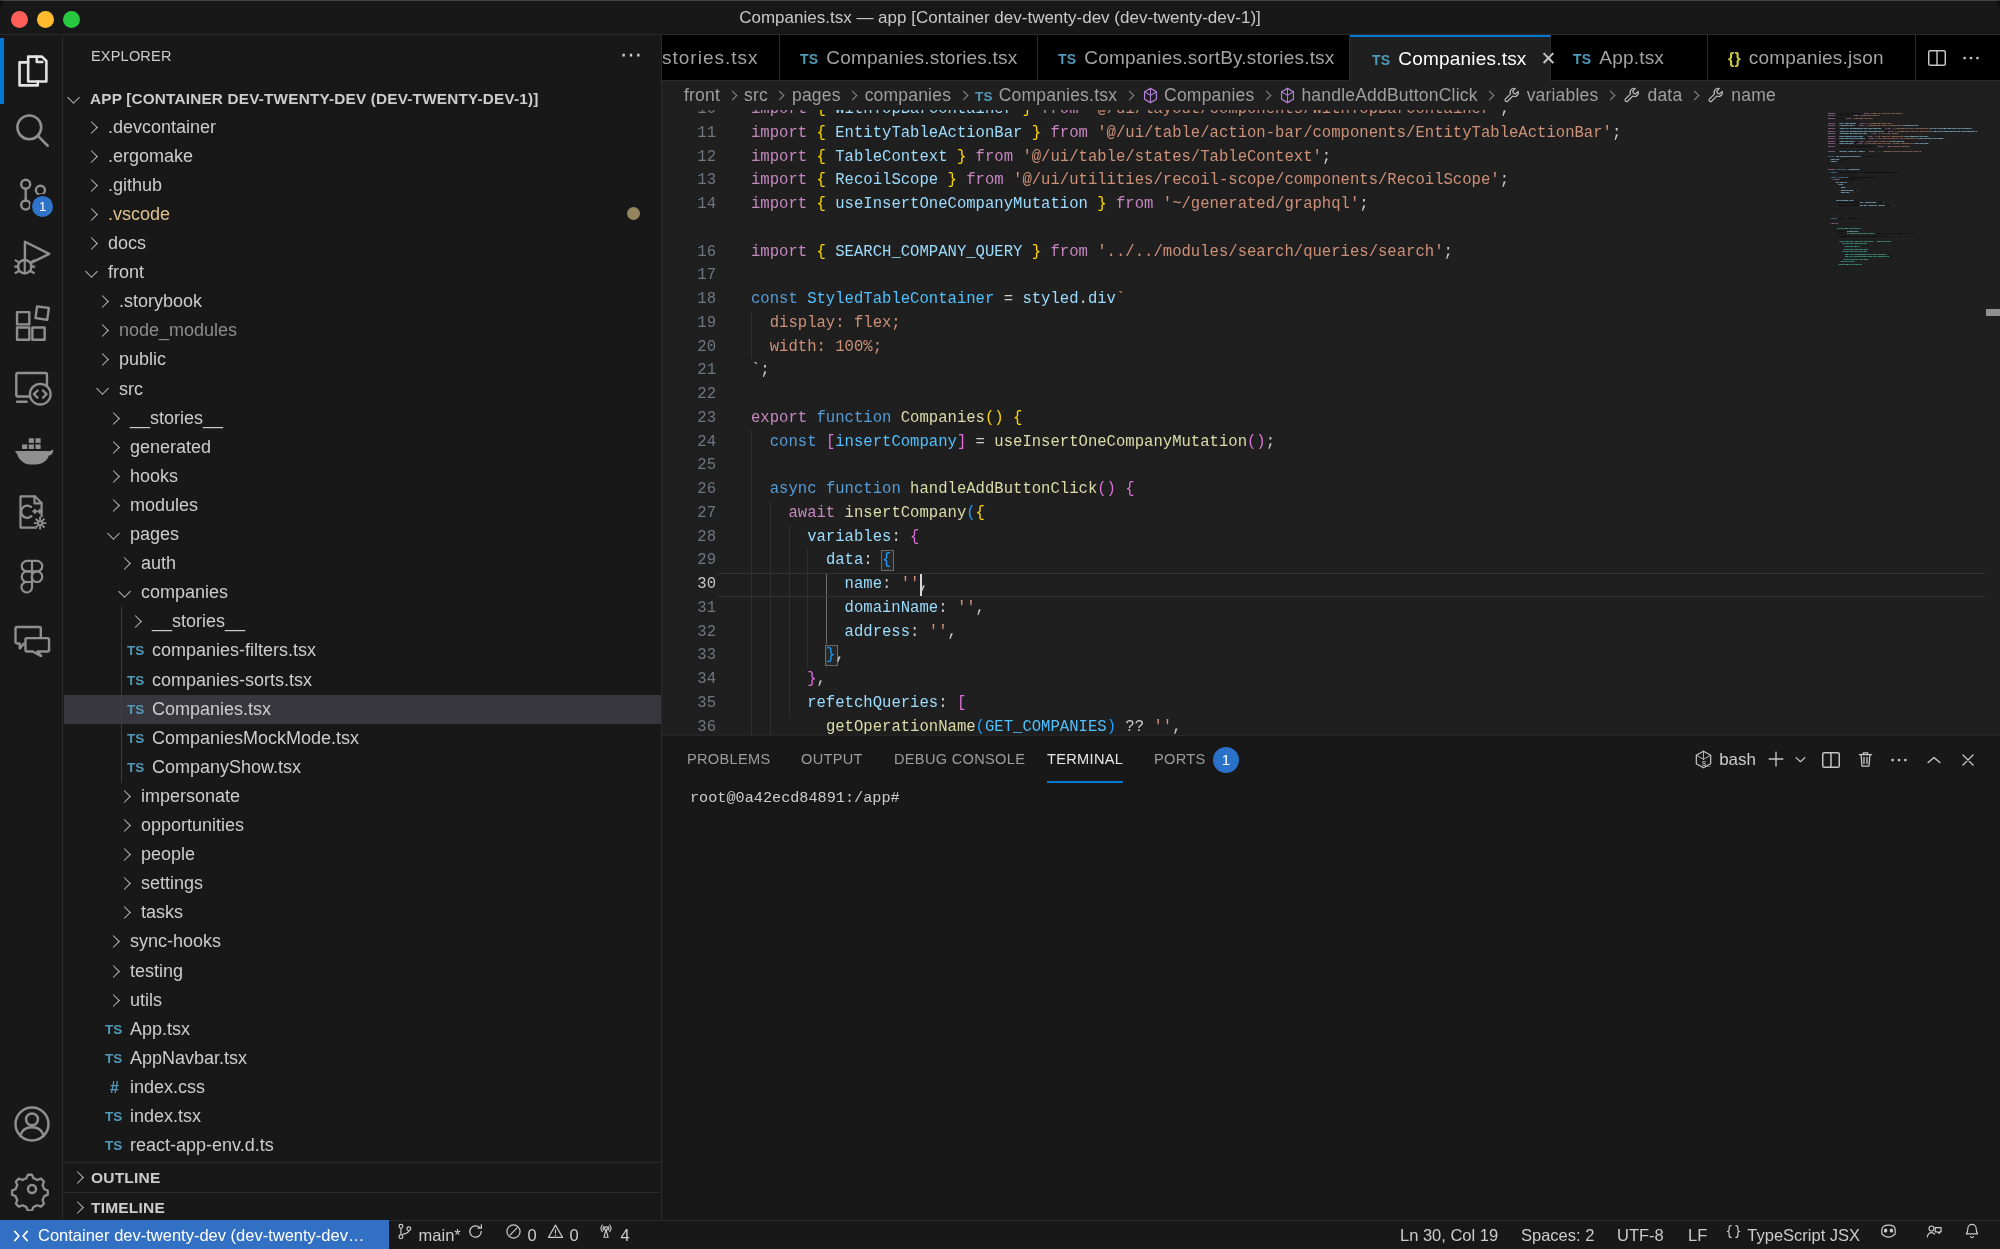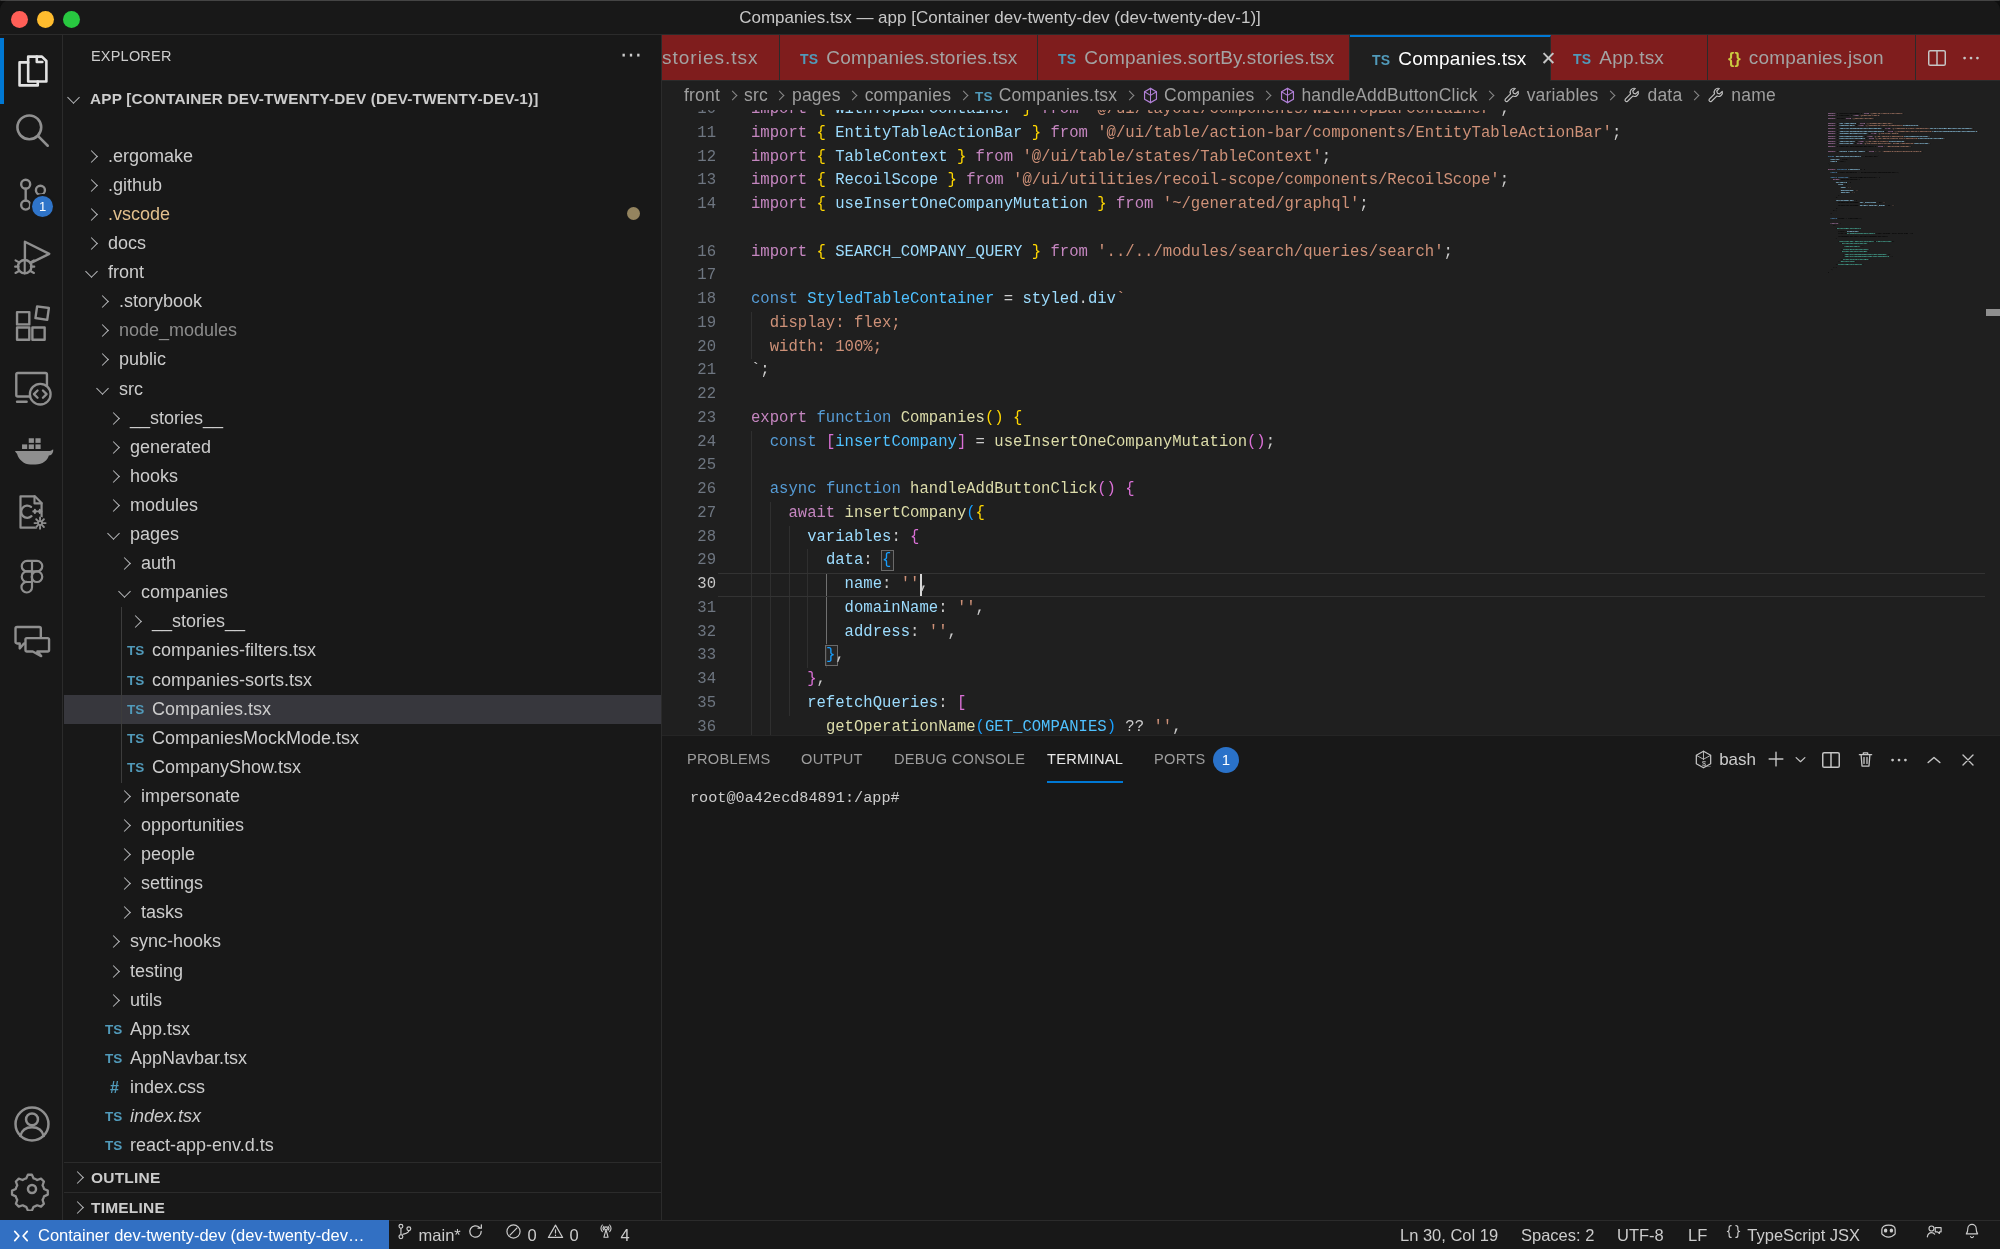--- a/index.html
+++ b/index.html
@@ -32,7 +32,7 @@
 #vscdot{position:absolute;left:563px;top:172px;width:13px;height:13px;border-radius:50%;background:#94845f;}
 
 #editor{position:absolute;left:662px;top:35px;width:1338px;height:700px;background:#1f1f1f;overflow:hidden;}
-#tabbar{position:absolute;left:0;top:0;width:1338px;height:46px;background:#7f1d1d;border-bottom:1px solid #2b2b2b;}
+#tabbar{position:absolute;left:0;top:0;width:1338px;height:46px;background:#000000;border-bottom:1px solid #2b2b2b;}
 .tab{position:absolute;top:0;height:46px;line-height:46px;white-space:nowrap;border-right:1px solid #2b2b2b;color:#a3a3a3;font-size:19px;letter-spacing:.2px;}
 .tab .ticon{font-weight:700;font-size:14px;color:#519aba;margin-right:8px;}
 .tab .jicon{font-weight:700;font-size:16px;color:#cbcb41;margin-right:8px;}

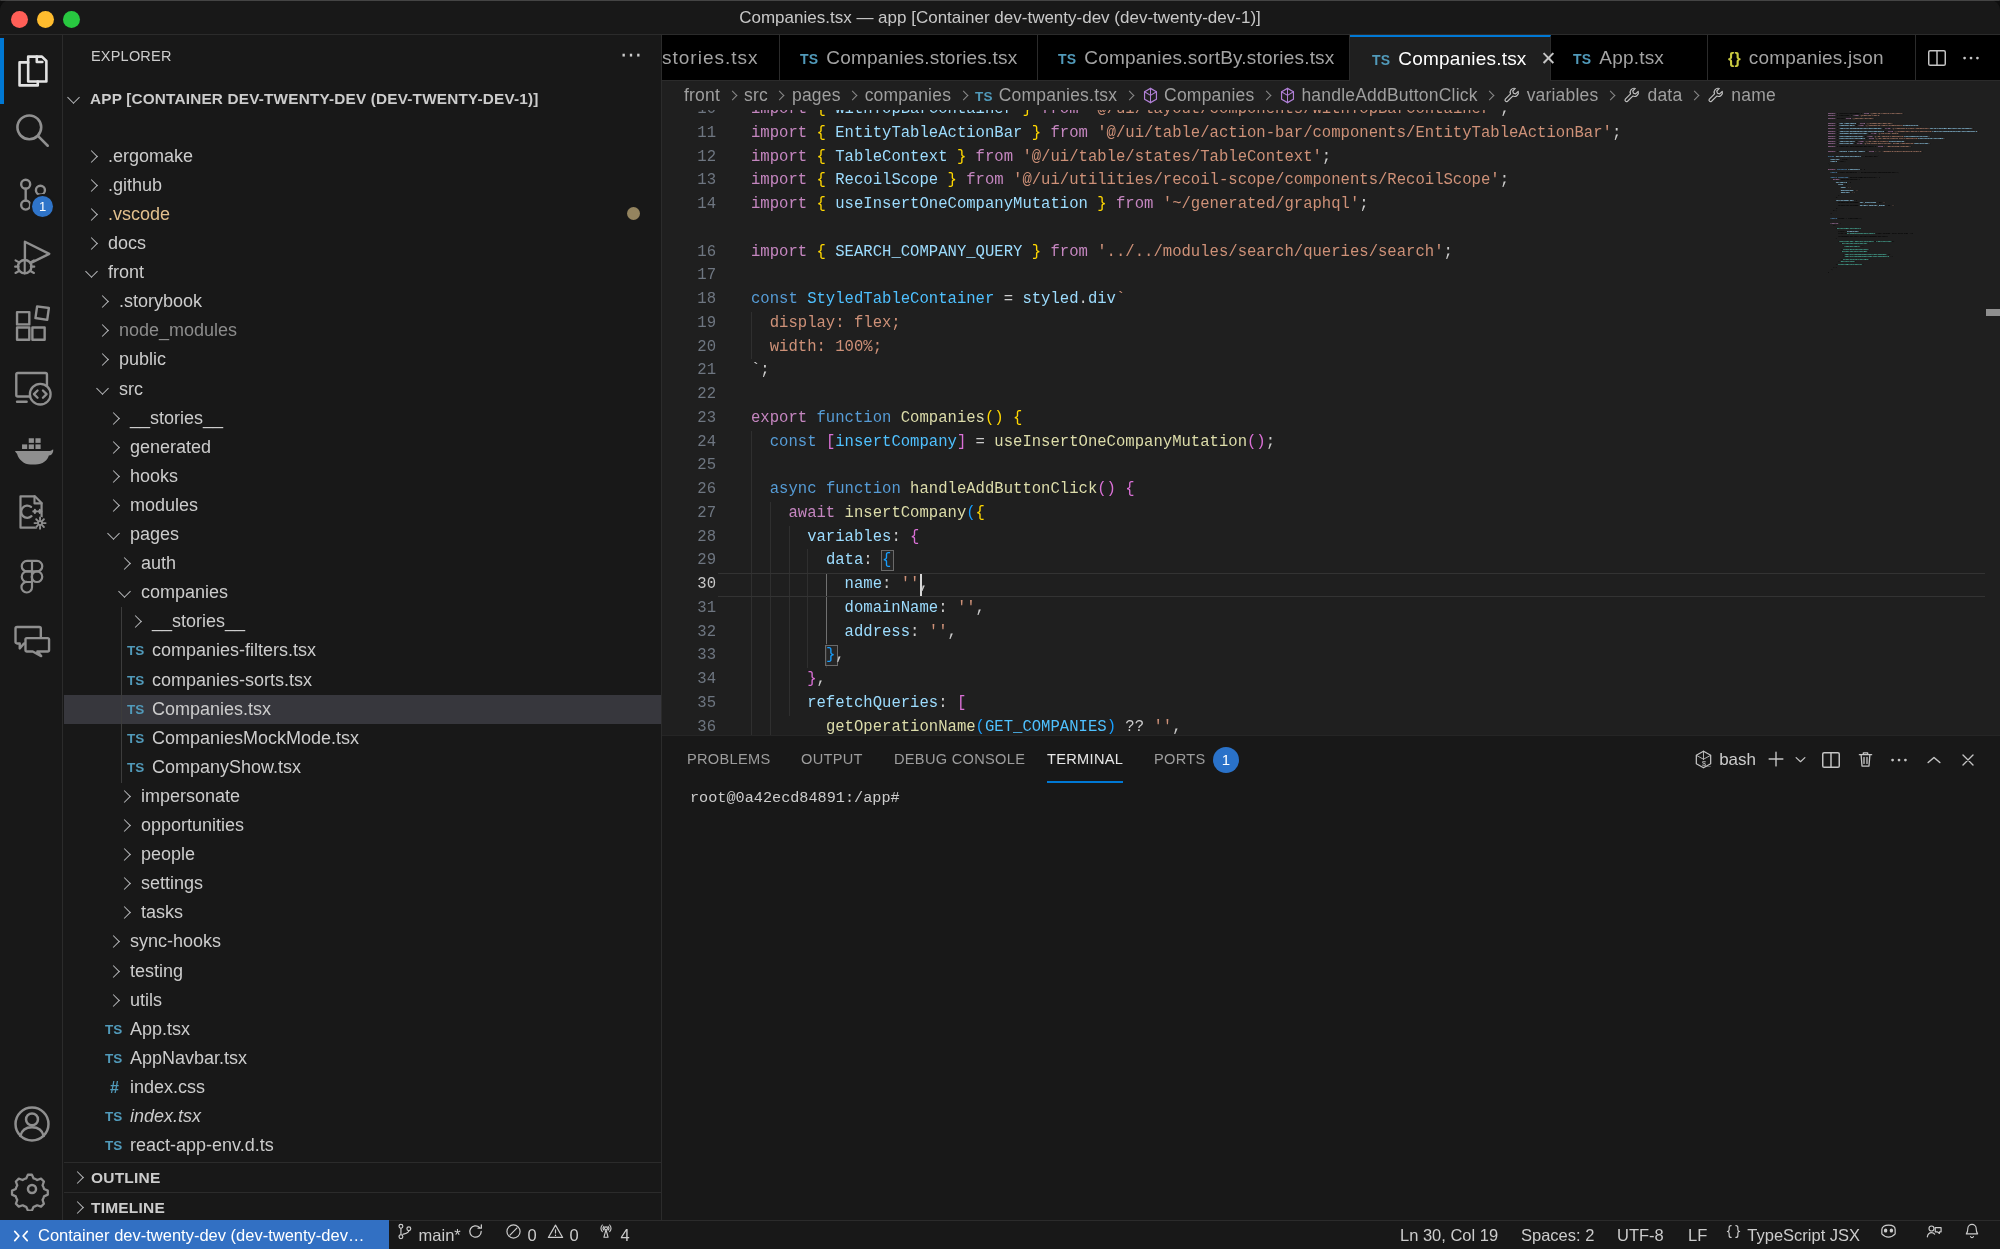--- a/index.html
+++ b/index.html
@@ -171,6 +171,10 @@
  <div class="trow" style="top:48.5px">
         <span class="chev d" style="left:5px"></span>
         <span class="tname" style="left:26px;font-weight:700;font-size:15.3px;letter-spacing:.2px;">APP [CONTAINER DEV-TWENTY-DEV (DEV-TWENTY-DEV-1)]</span>
+      </div>
+<div class="trow" style="top:77.6px">
+        <span class="chev r" style="left:23px"></span>
+        <span class="tname" style="left:44px;">.devcontainer</span>
       </div>
 <div class="trow" style="top:106.7px">
         <span class="chev r" style="left:23px"></span>

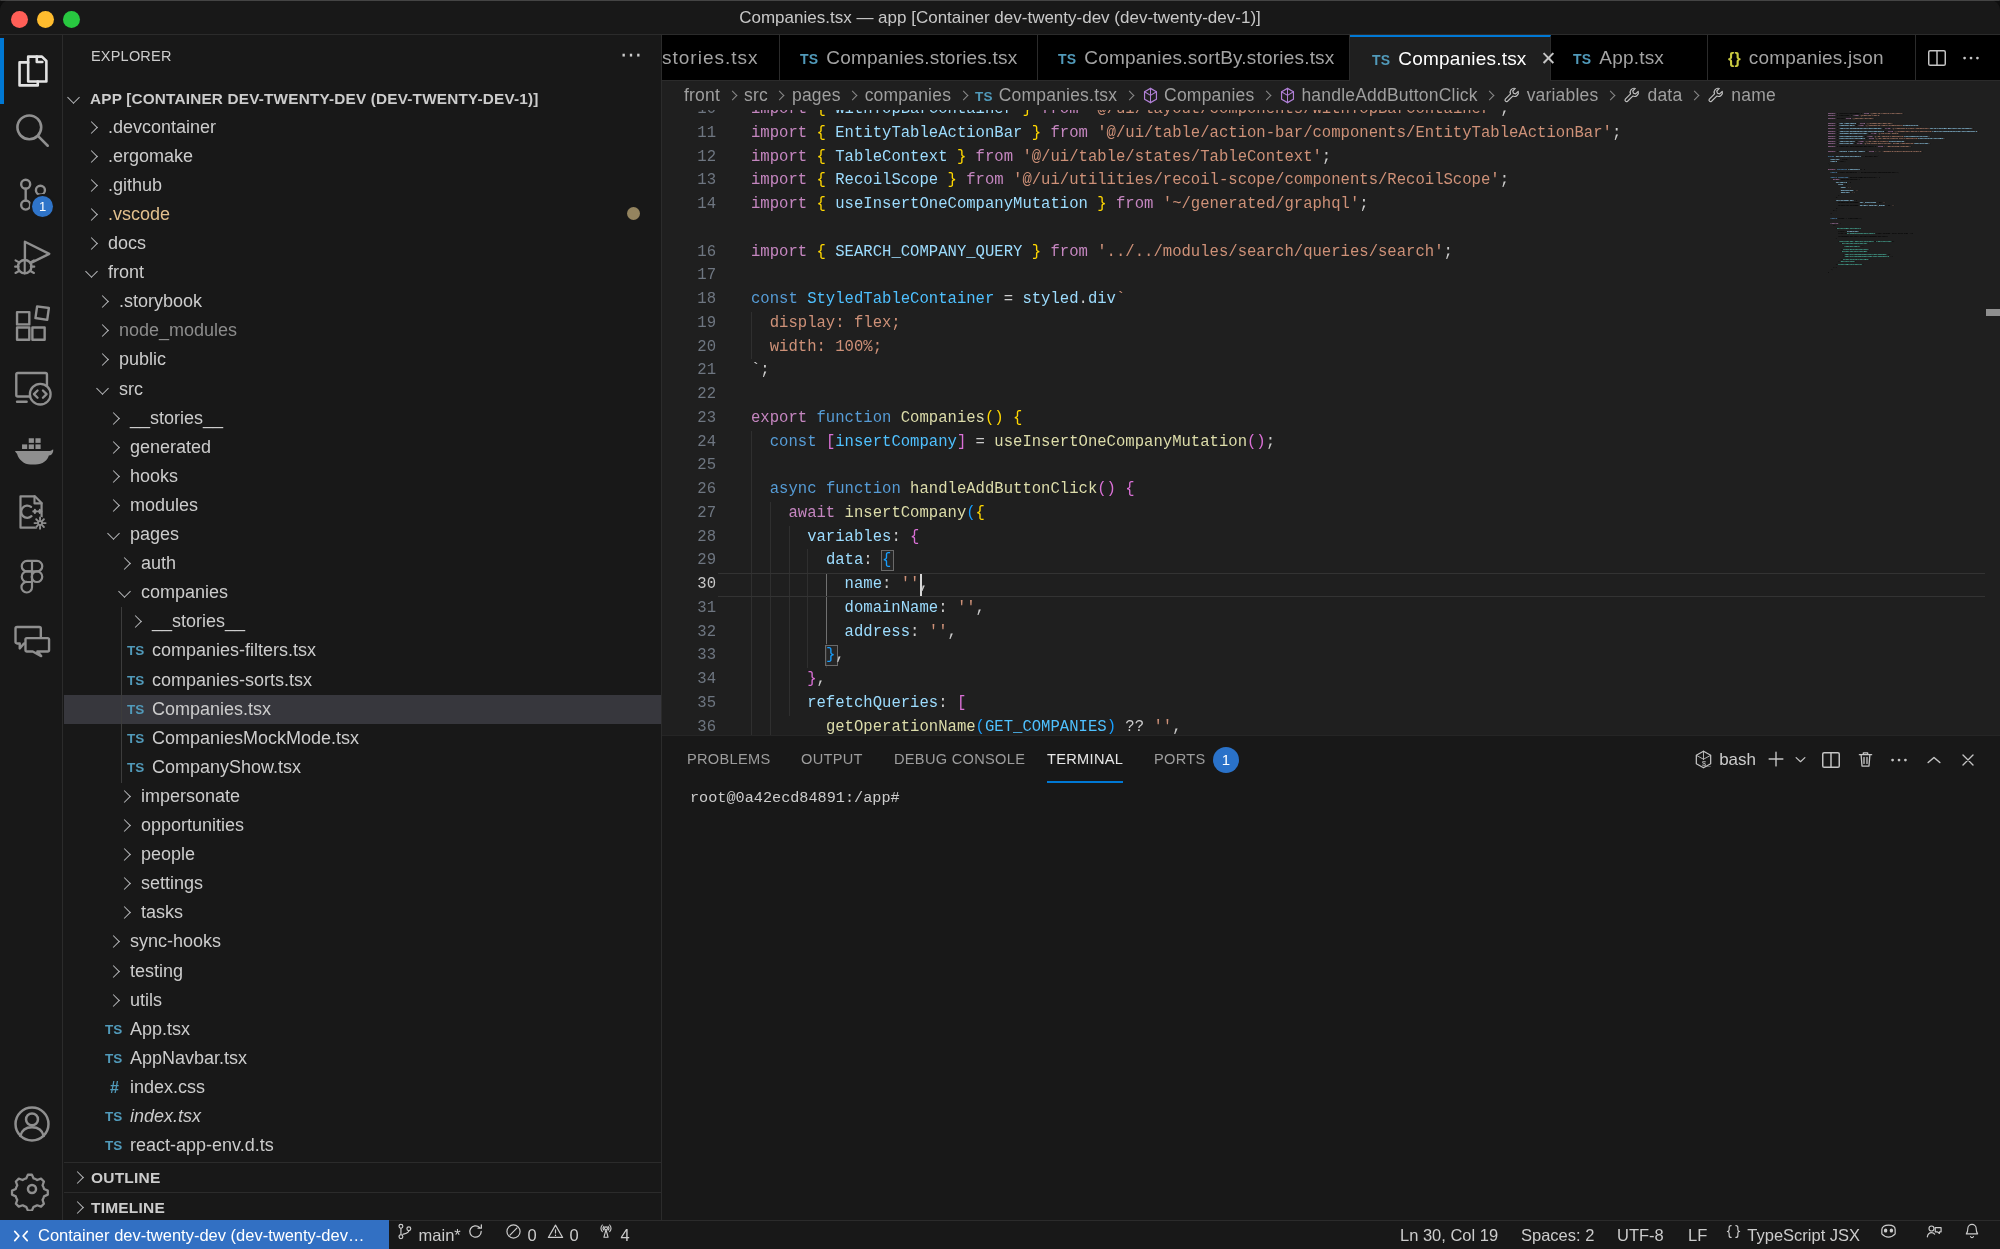--- a/index.html
+++ b/index.html
@@ -310,7 +310,7 @@
       </div>
 <div class="trow" style="top:1067.0px">
         <span class="fbadge" style="left:41px">TS</span>
-        <span class="tname" style="left:66px;font-style:italic;">index.tsx</span>
+        <span class="tname" style="left:66px;">index.tsx</span>
       </div>
 <div class="trow" style="top:1096.1px">
         <span class="fbadge" style="left:41px">TS</span>

